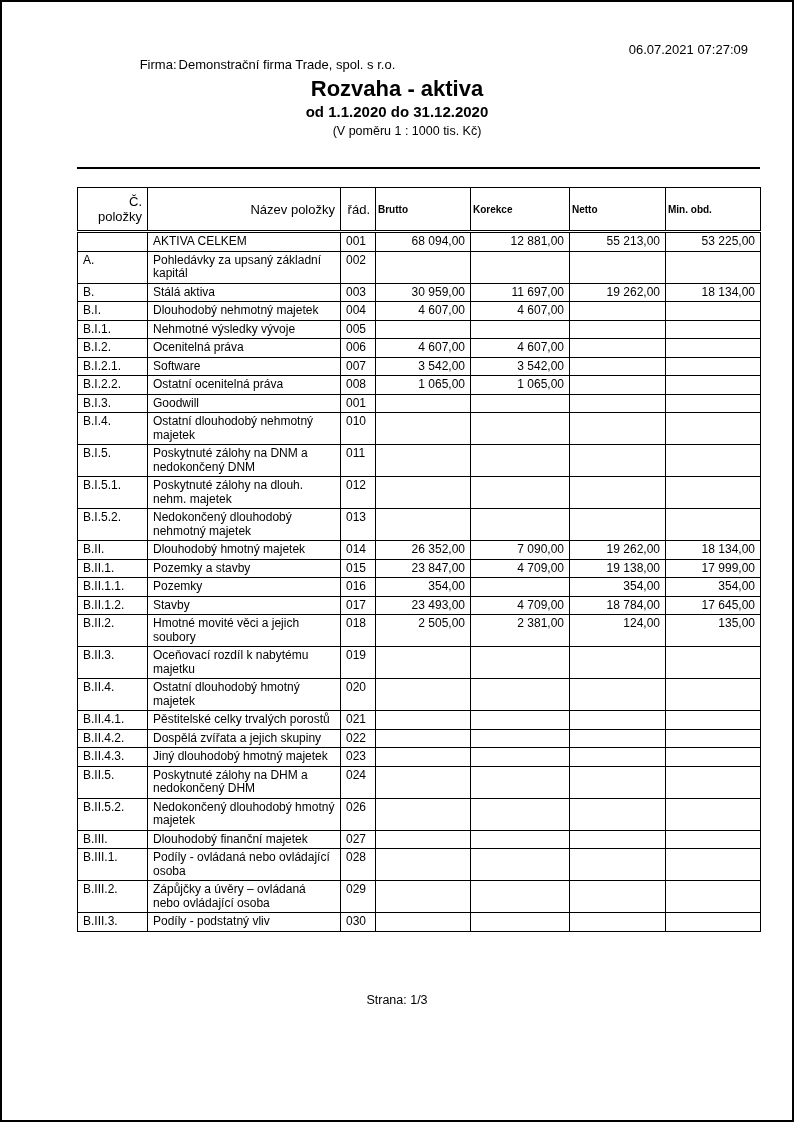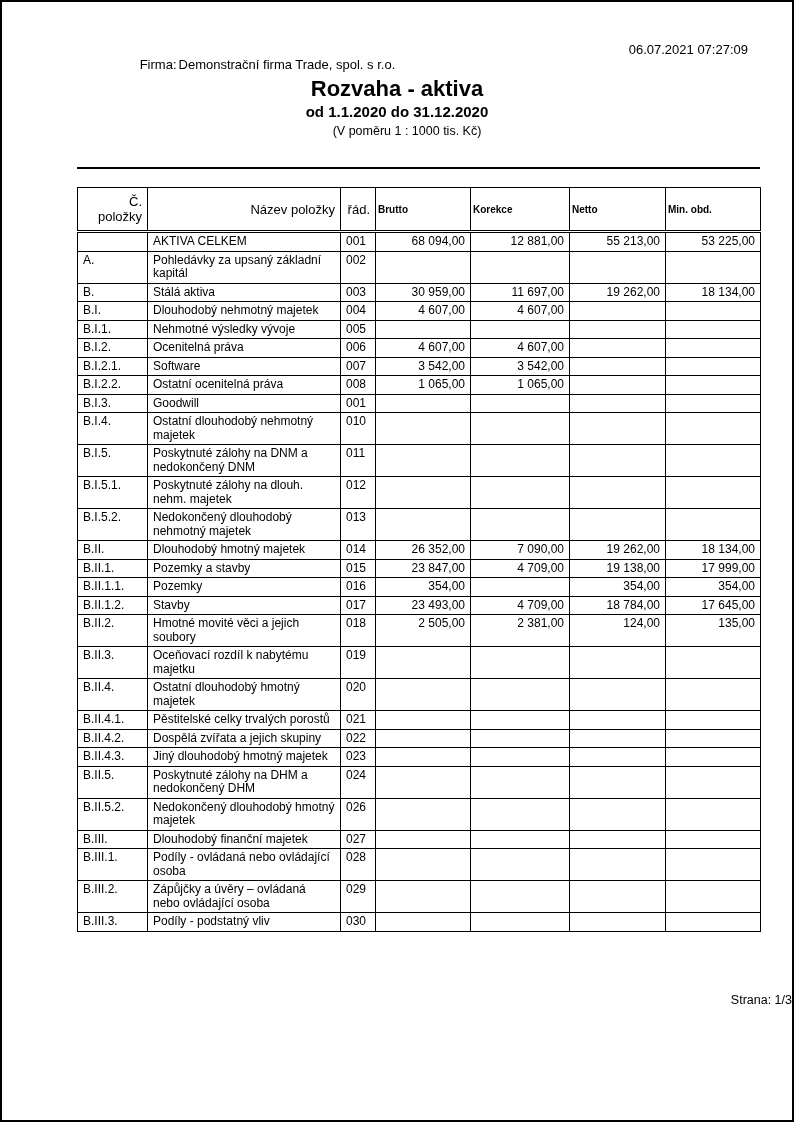--- a/index.html
+++ b/index.html
@@ -108,7 +108,7 @@
     position: absolute;
     left: 0; right: 0;
     top: 991px;
-    text-align: right;
+    text-align: center;
     font-size: 12.5px;
   }
 </style>

